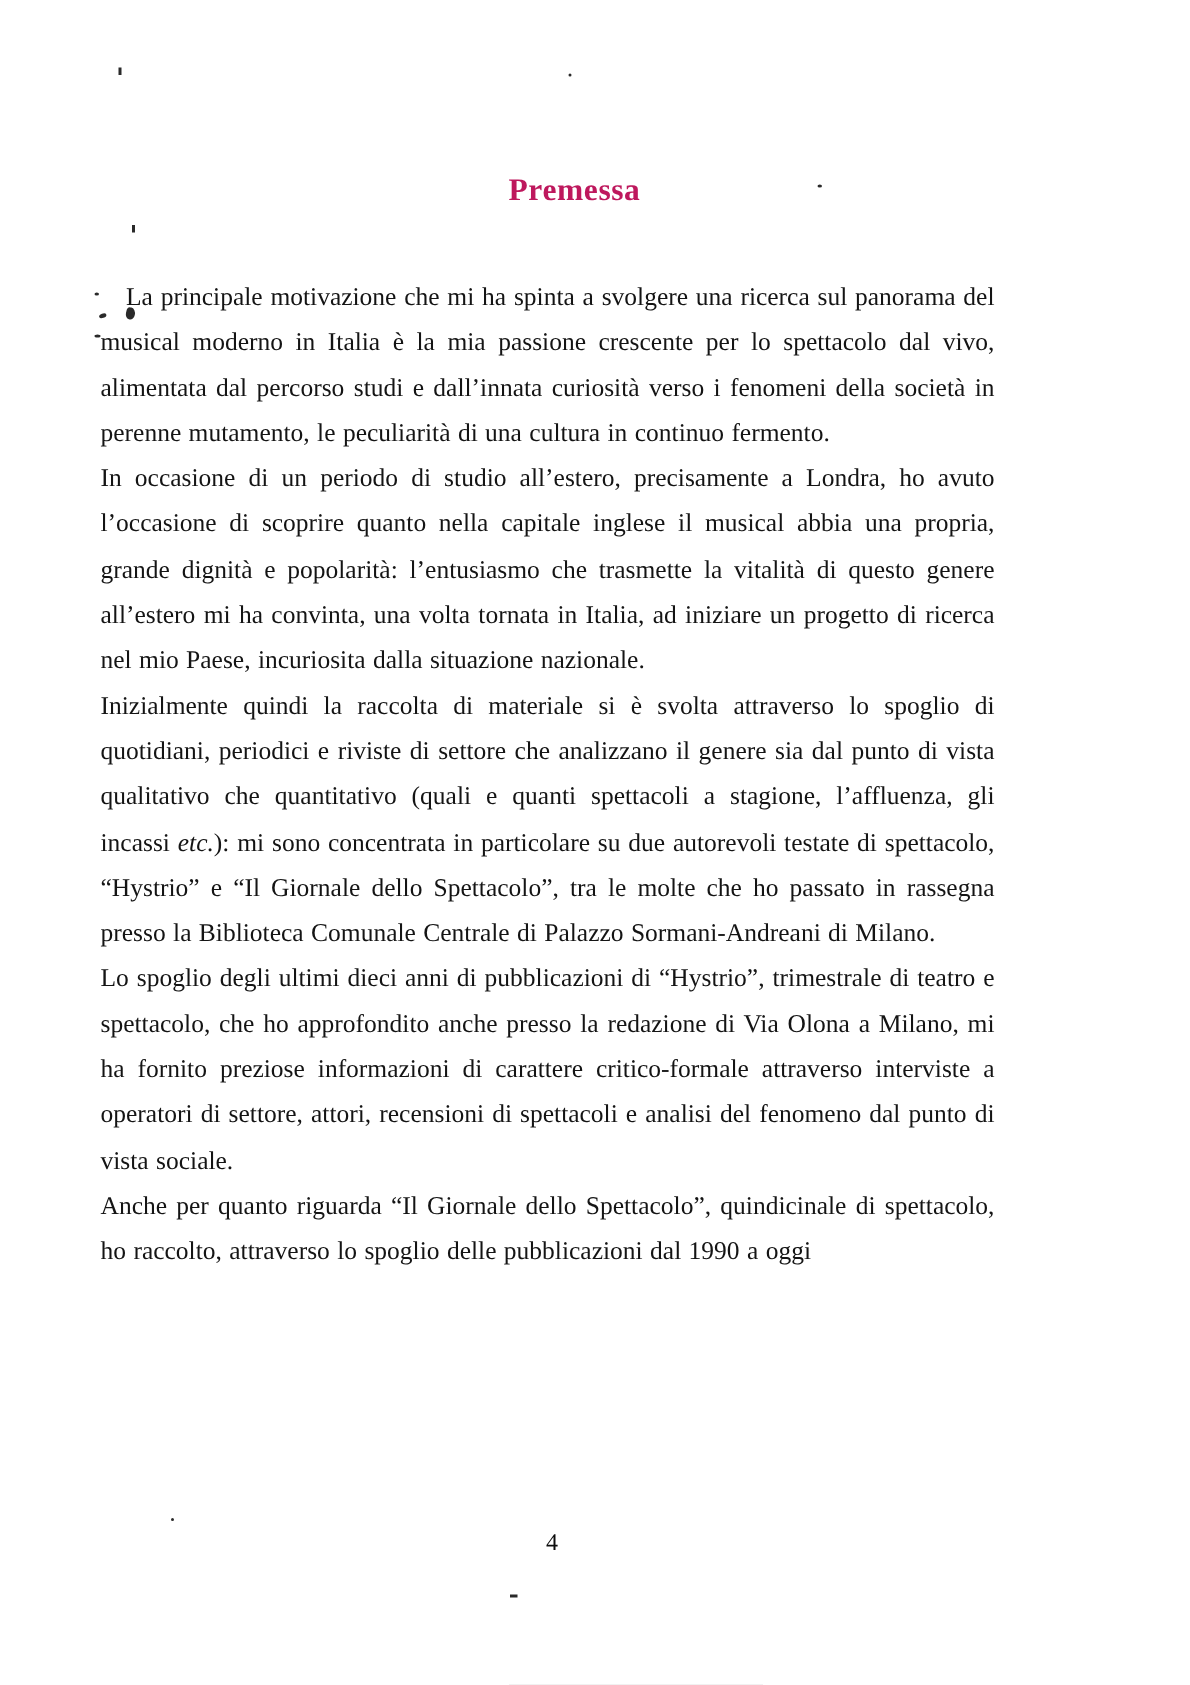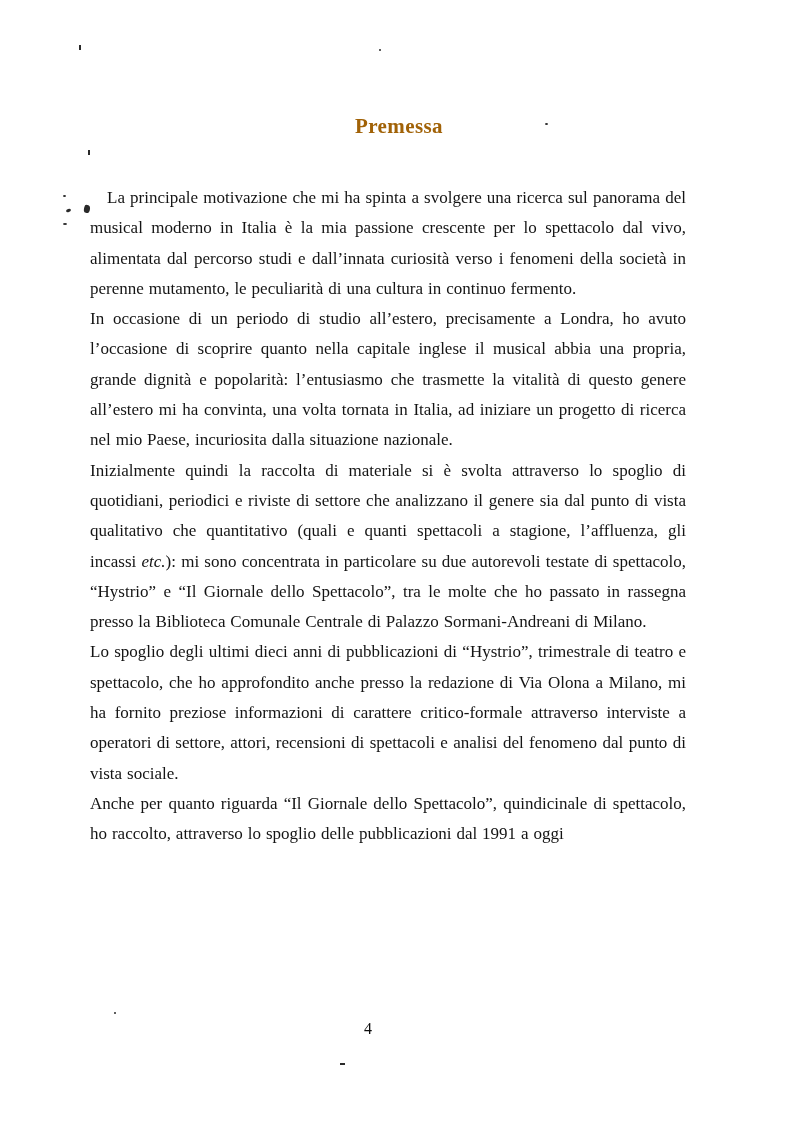--- a/index.html
+++ b/index.html
@@ -16,14 +16,14 @@
   .title {
     position: absolute;
     top: 114px;
-    left: 101px;
+    left: 85px;
     width: 596px;
     margin: 0;
     text-align: center;
     font-size: 21px;
     font-weight: bold;
     letter-spacing: 0.4px;
-    color: #a16207;
+    color: #be185d;
   }
   .body-text {
     position: absolute;

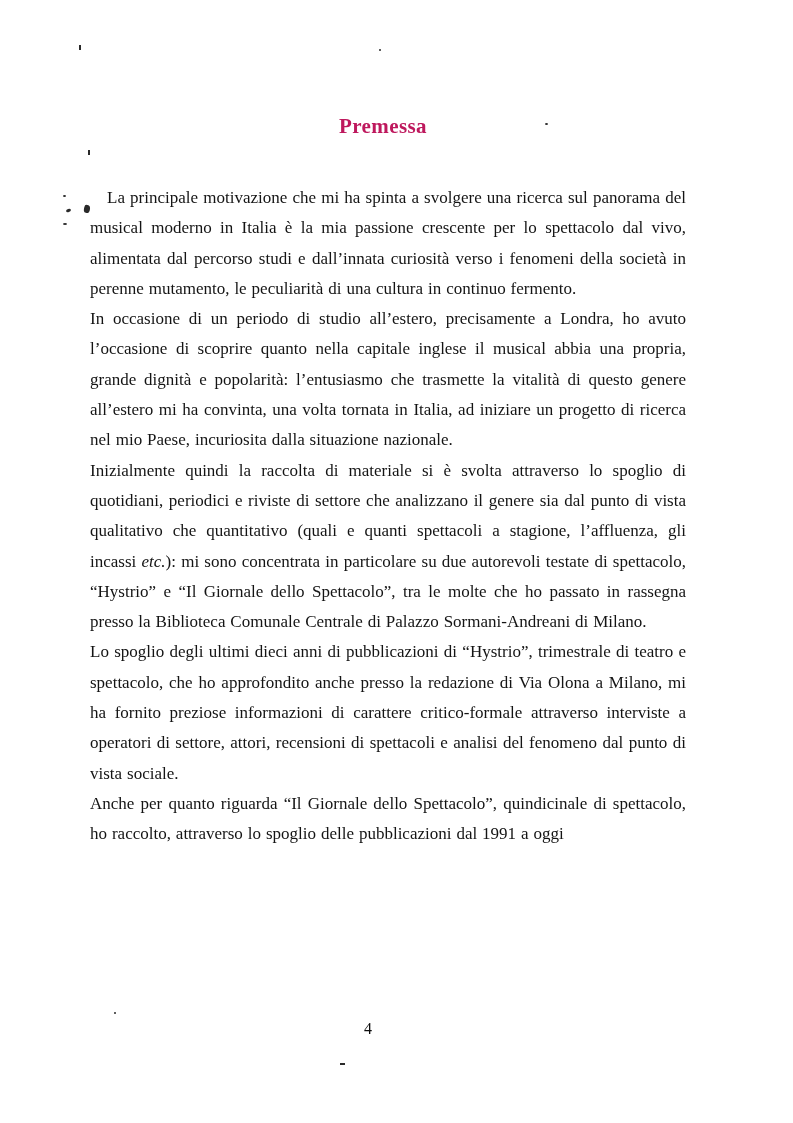--- a/index.html
+++ b/index.html
@@ -28,7 +28,7 @@
   .body-text {
     position: absolute;
     top: 183px;
-    left: 90px;
+    left: 67px;
     width: 596px;
     font-size: 17px;
     line-height: 30.3px;

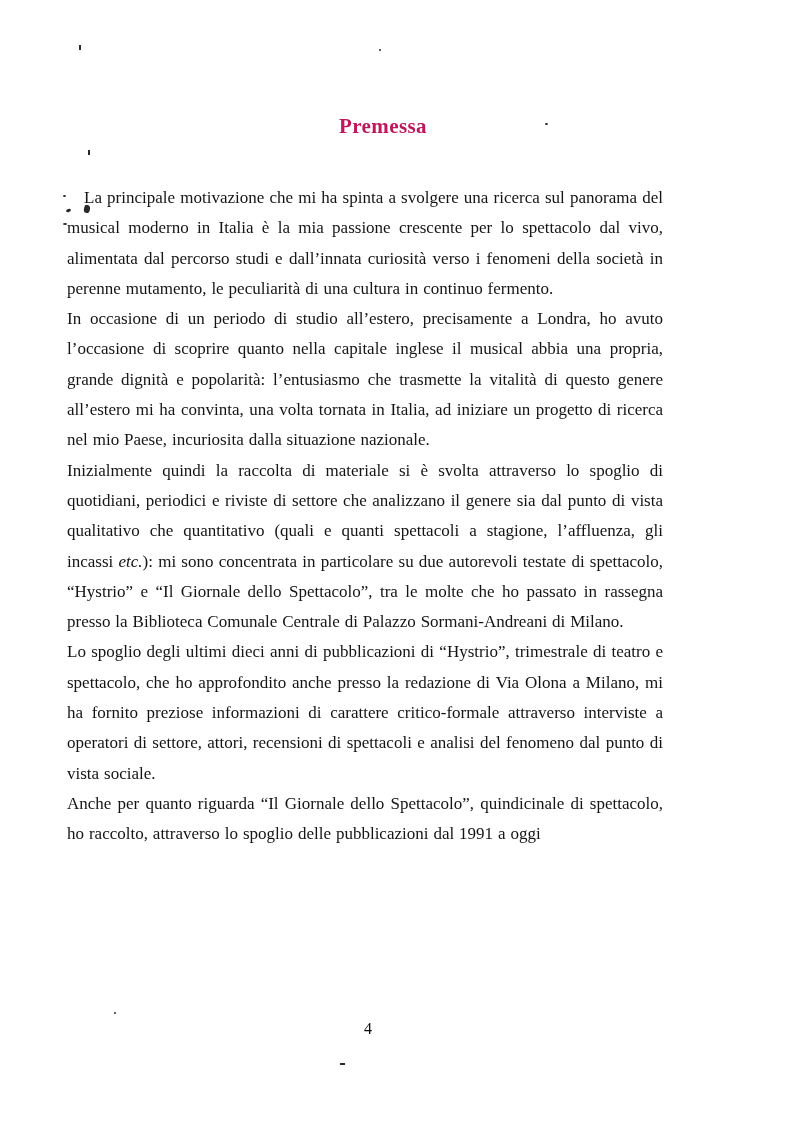--- a/index.html
+++ b/index.html
@@ -87,7 +87,7 @@
       <span>Lo spoglio degli ultimi dieci anni di pubblicazioni di “Hystrio”, trimestrale di teatro e spettacolo, che ho approfondito anche presso la redazione di Via Olona a Milano, mi ha fornito preziose informazioni di carattere critico-formale attraverso interviste a operatori di settore, attori, recensioni di spettacoli e analisi del fenomeno dal punto di vista sociale.</span>
     </p>
     <p class="para">
-      <span>Anche per quanto riguarda “Il Giornale dello Spettacolo”, quindicinale di spettacolo, ho raccolto, attraverso lo spoglio delle pubblicazioni dal 1991 a oggi</span>
+      <span>Anche per quanto riguarda “Il Giornale dello Spettacolo”, quindicinale di spettacolo, ho raccolto, attraverso lo spoglio delle pubblicazioni dal 1990 a oggi</span>
     </p>
   </div>
 

